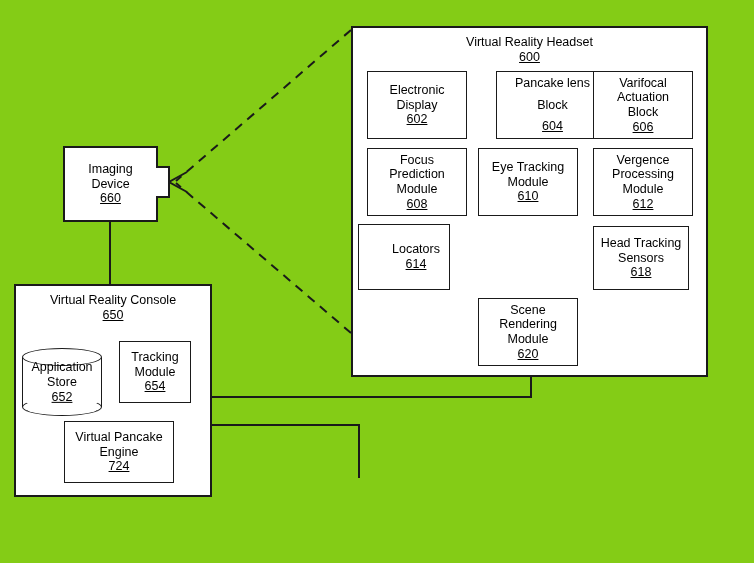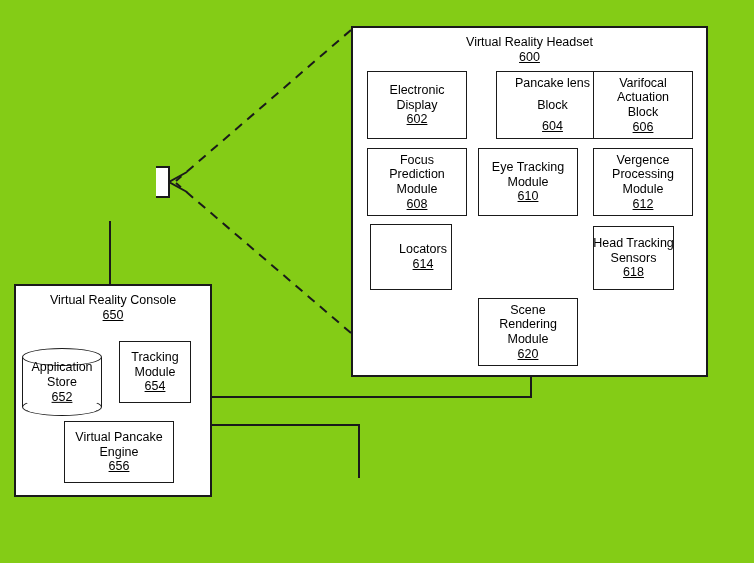--- a/index.html
+++ b/index.html
@@ -181,6 +181,11 @@
     <span class="label-line ref">620</span>
   </div>
 
+  <div class="box" style="left:63px; top:146px; width:95px; height:76px;">
+    <span class="label-line">Imaging</span>
+    <span class="label-line">Device</span>
+    <span class="label-line ref">660</span>
+  </div>
 
   <div class="box" style="left:156px; top:166px; width:14px; height:32px; border-left:none;"></div>
 

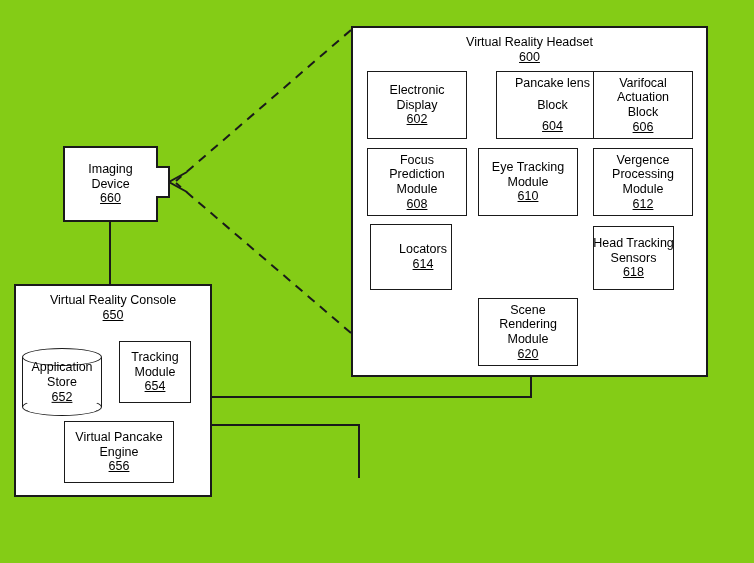--- a/index.html
+++ b/index.html
@@ -162,7 +162,7 @@
     <span class="label-line ref">612</span>
   </div>
 
-  <div class="box thin" style="left:370px; top:224px; width:82px; height:66px;padding-left:24px;">
+  <div class="box thin" style="left:358px; top:224px; width:92px; height:66px;padding-left:24px;">
     <span class="label-line">Locators</span>
     <span class="label-line ref">614</span>
   </div>

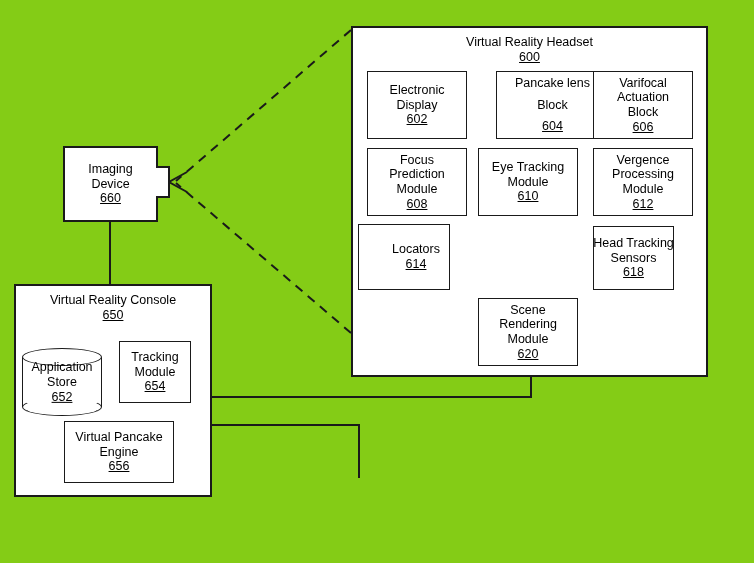--- a/index.html
+++ b/index.html
@@ -168,7 +168,7 @@
   </div>
 
 
-  <div class="box thin" style="left:593px; top:226px; width:81px; height:64px;">
+  <div class="box thin" style="left:593px; top:226px; width:96px; height:64px;">
     <span class="label-line">Head Tracking</span>
     <span class="label-line">Sensors</span>
     <span class="label-line ref">618</span>

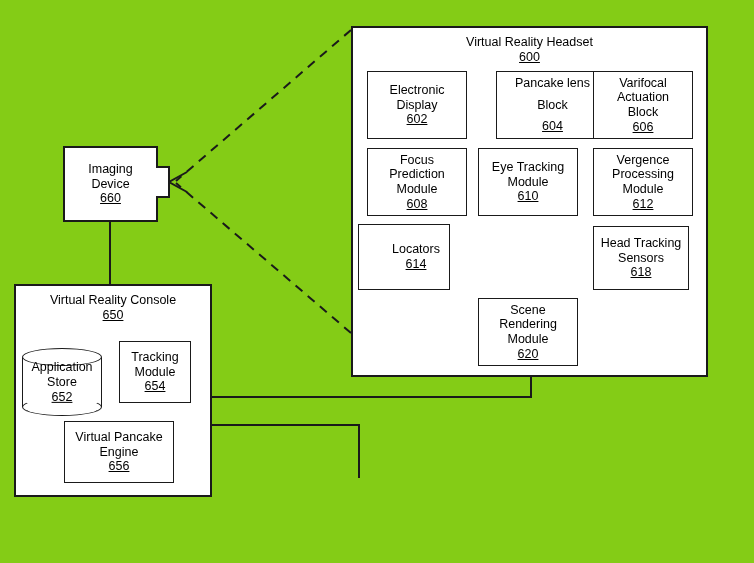--- a/index.html
+++ b/index.html
@@ -218,7 +218,7 @@
   <div class="box thin" style="left:64px; top:421px; width:110px; height:62px;">
     <span class="label-line">Virtual Pancake</span>
     <span class="label-line">Engine</span>
-    <span class="label-line ref">656</span>
+    <span class="label-line ref">724</span>
   </div>
 
   <div class="conn h" style="left:210px; top:396px; width:322px;"></div>

